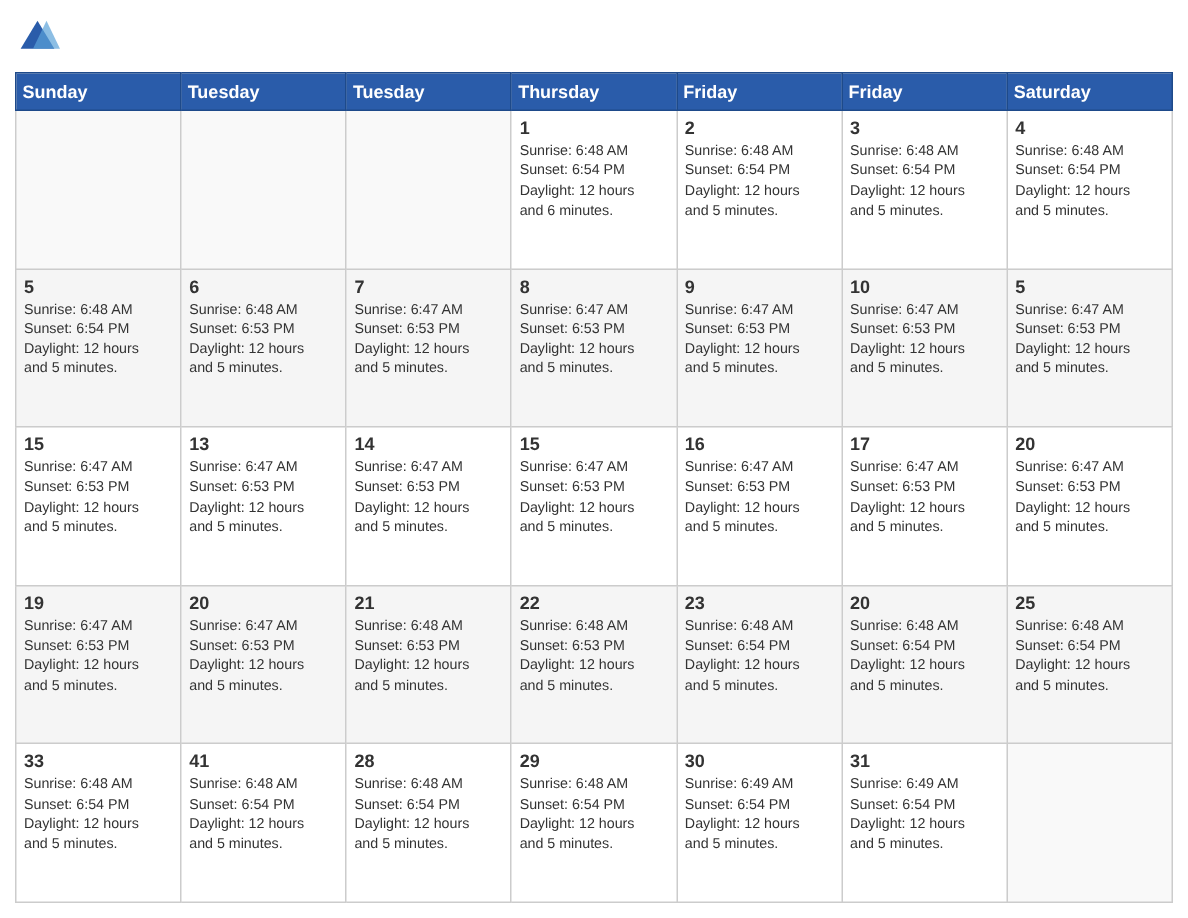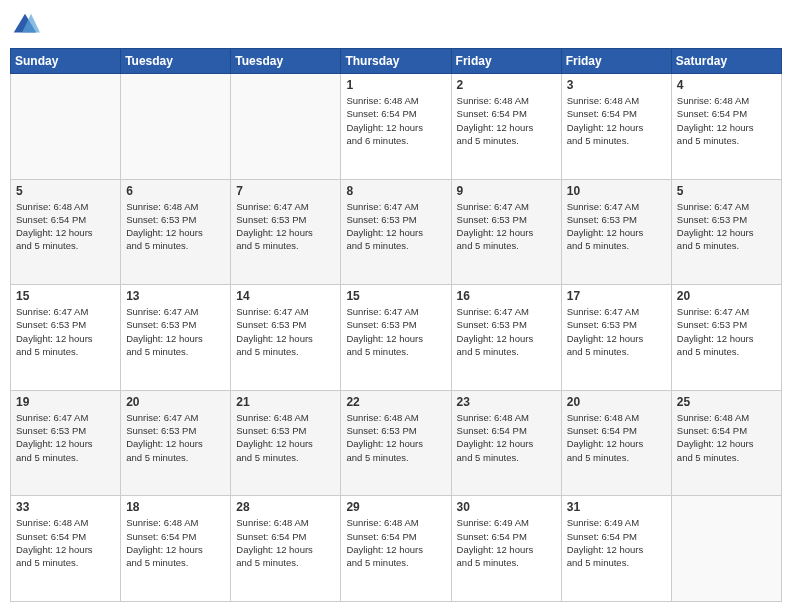--- a/index.html
+++ b/index.html
@@ -331,7 +331,7 @@
 and 5 minutes.</div>
           </td>
           <td>
-            <span class="day-num">18</span>
+            <span class="day-num">41</span>
             <div class="day-info" style="white-space: pre-line;">Sunrise: 6:48 AM
 Sunset: 6:54 PM
 Daylight: 12 hours

